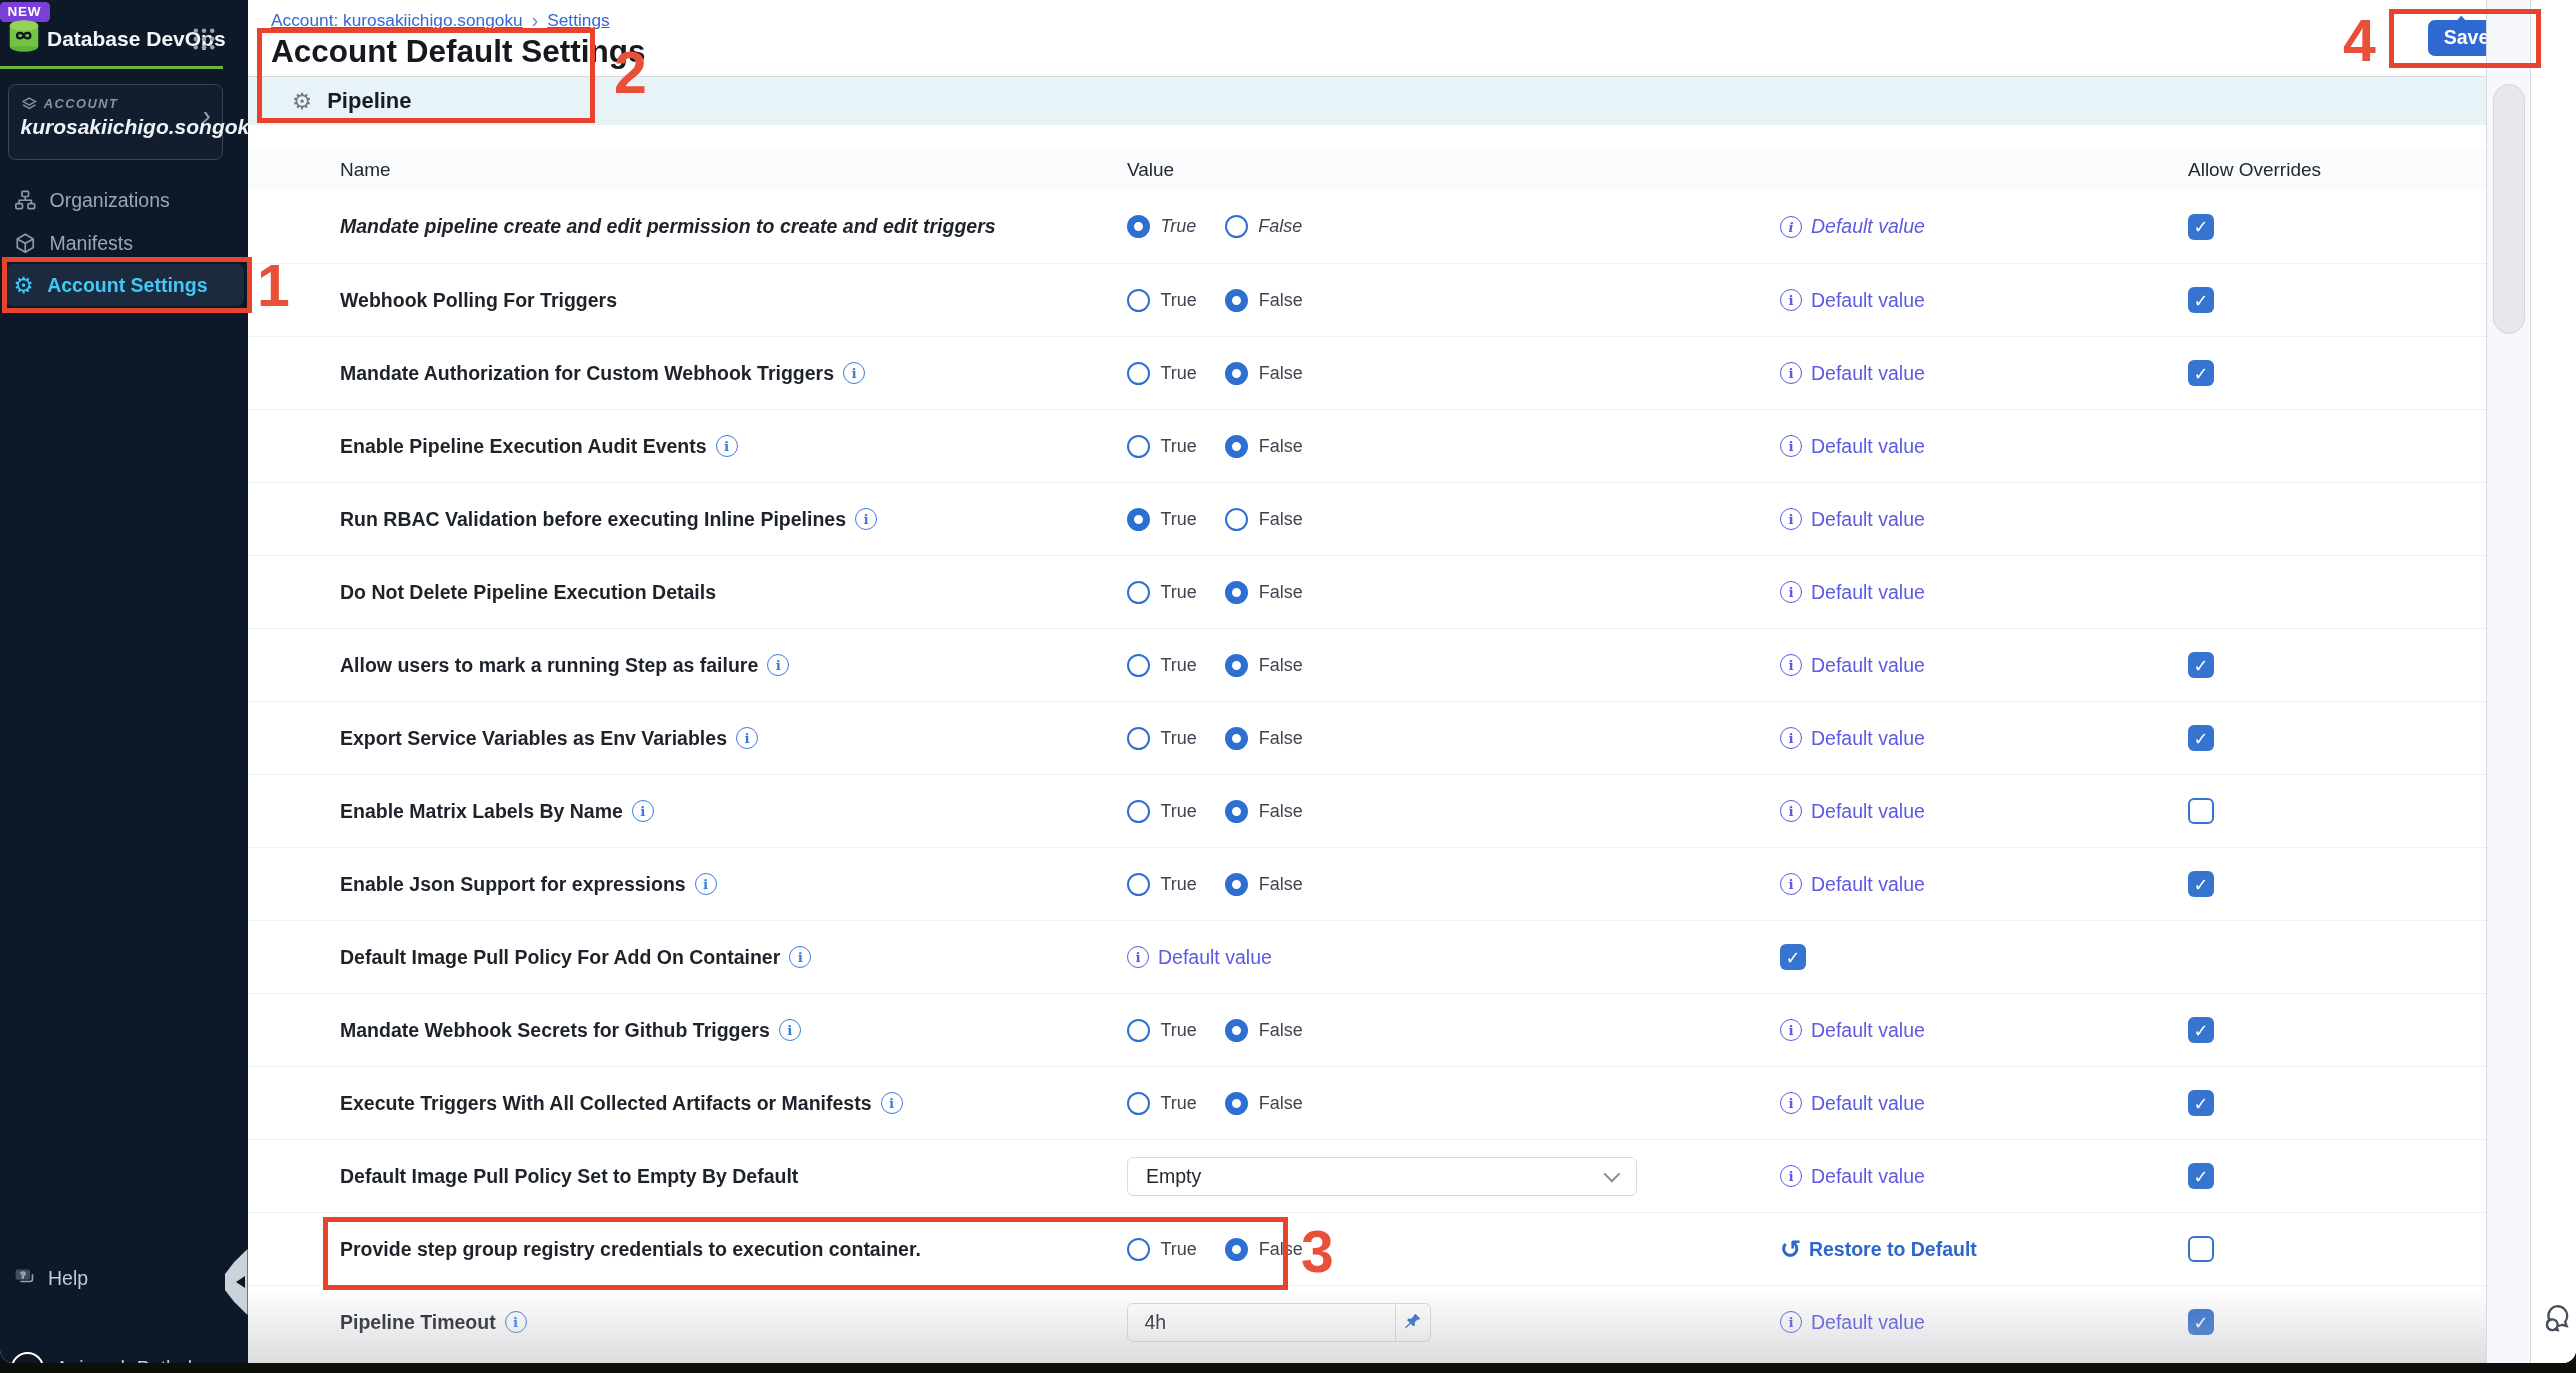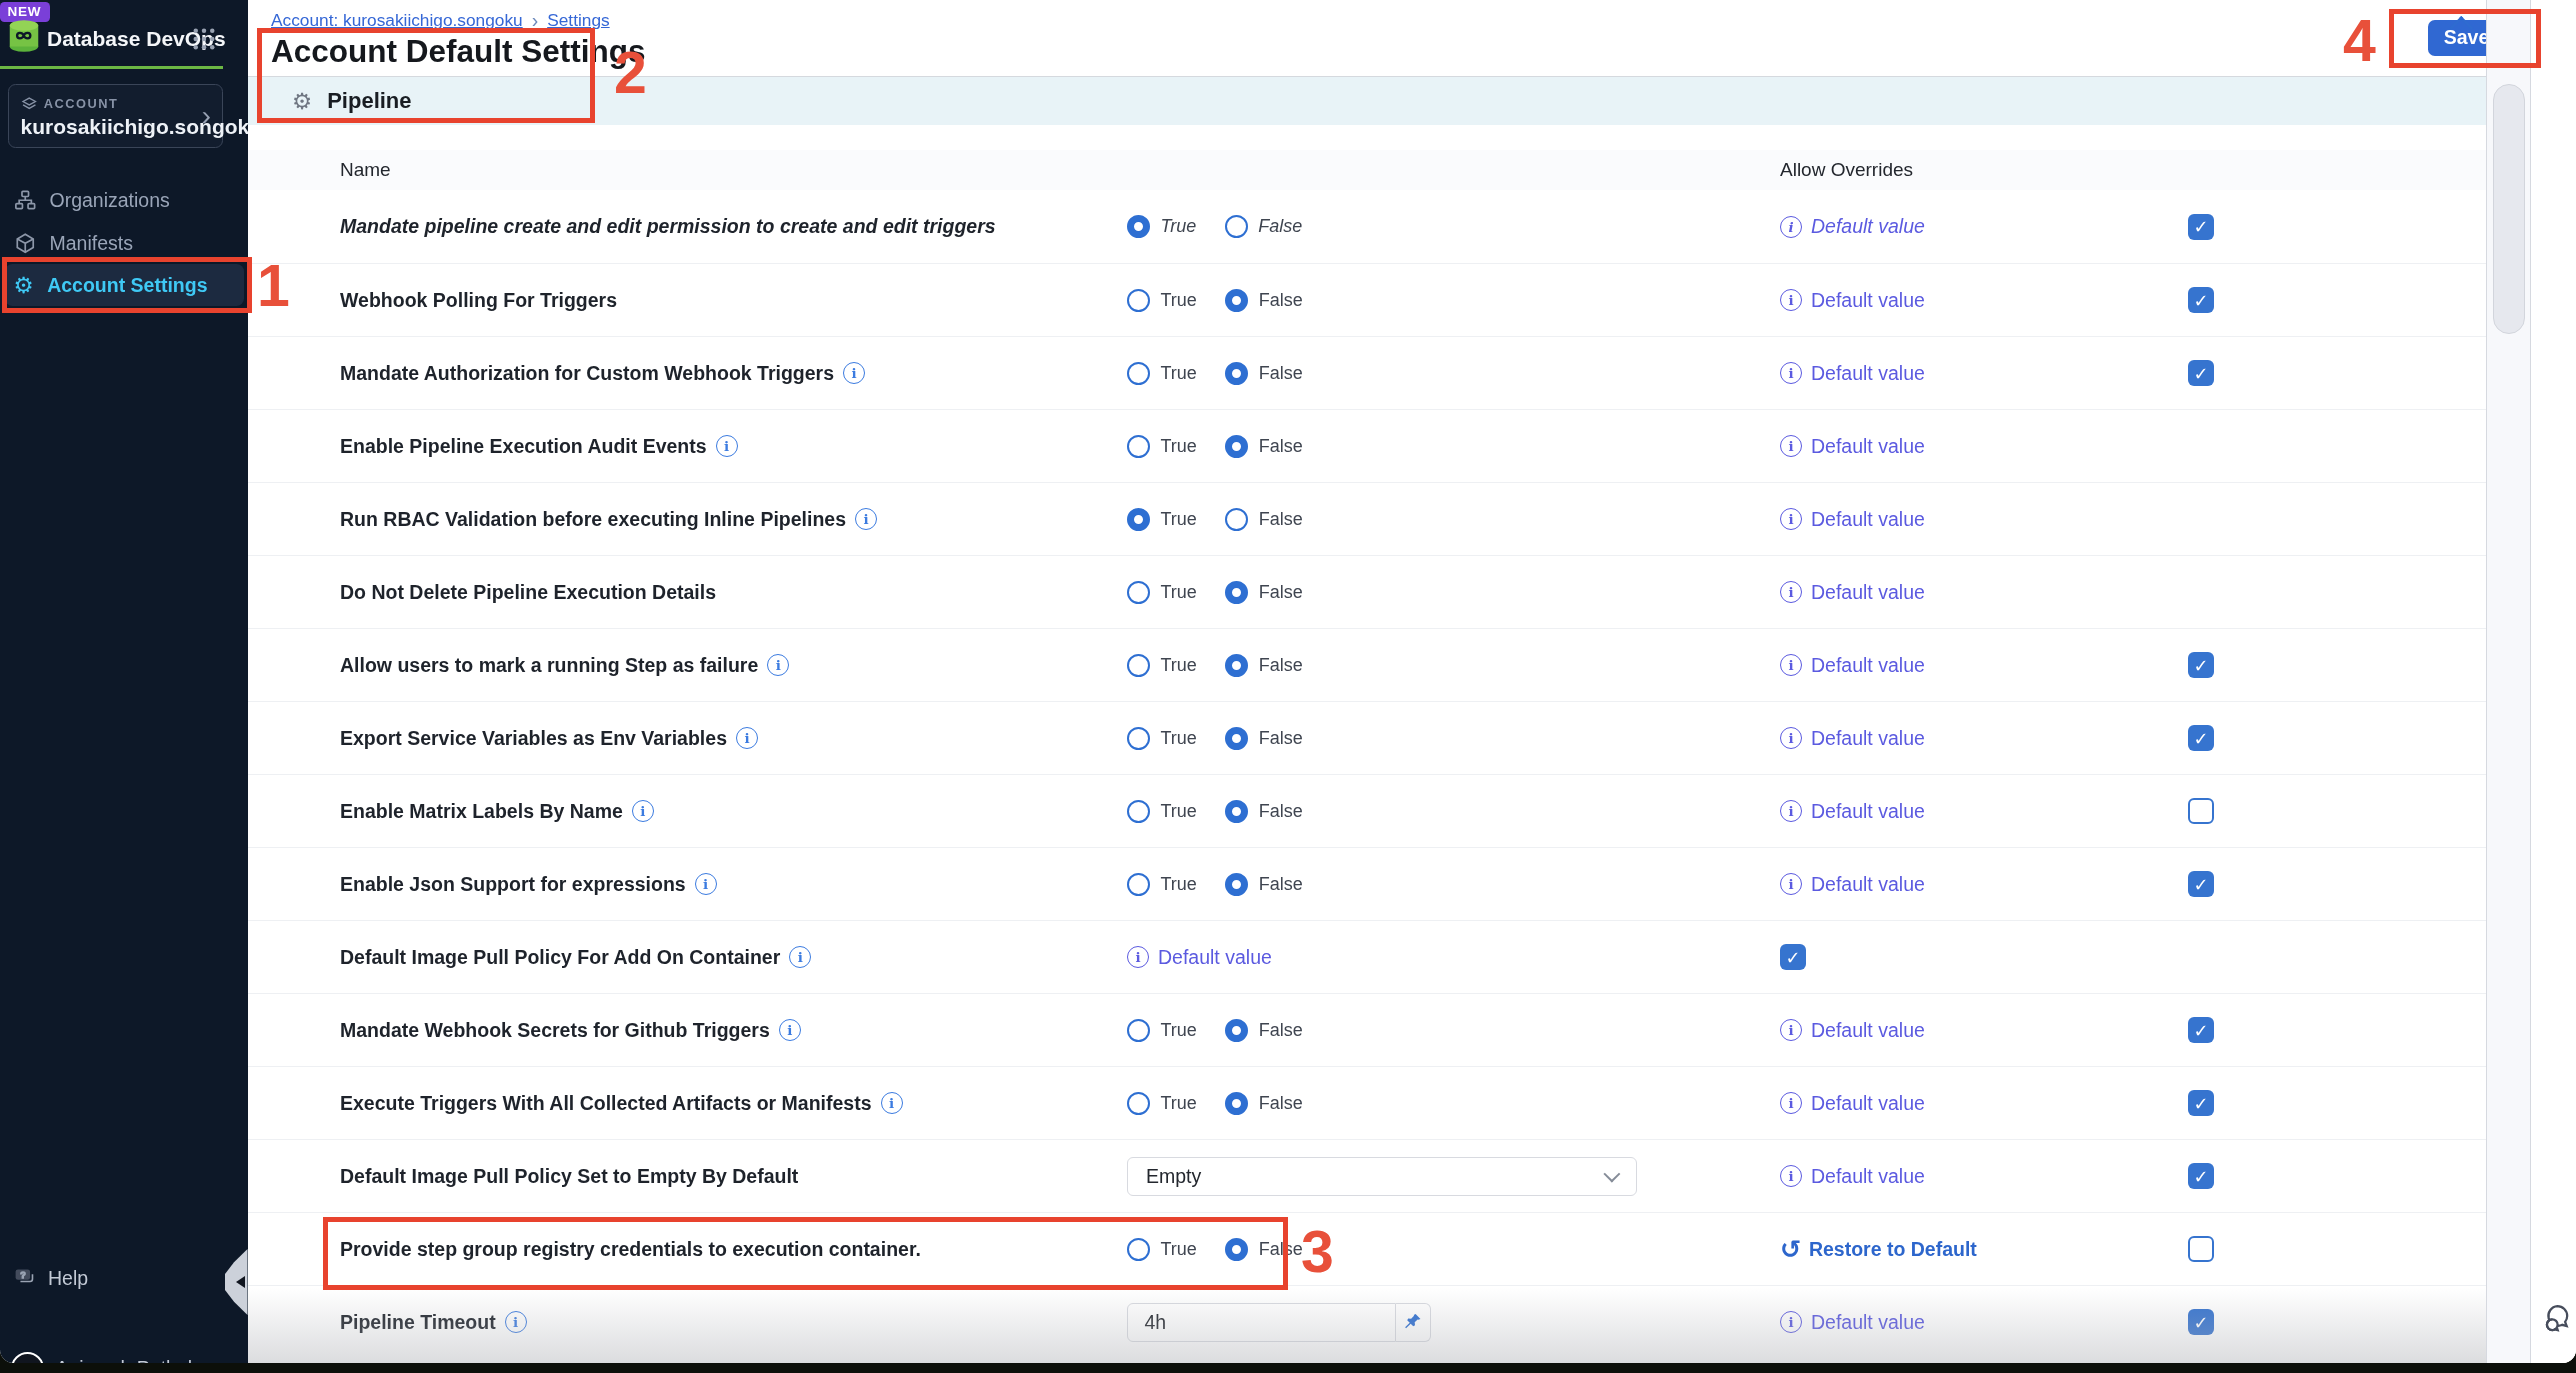--- a/index.html
+++ b/index.html
@@ -20,8 +20,8 @@
   .product-name{position:absolute;left:47px;top:27px;font-size:21px;font-weight:700;color:#f4f6f9;}
   .grid-icon{position:absolute;left:192px;top:27px;width:24px;height:24px;cursor:pointer;}
   .green-line{position:absolute;left:0;top:66px;width:223px;height:3px;background:#6cb744;}
-  .account-card{position:absolute;left:7.5px;top:84px;width:215px;height:64px;background:#121d2e;
-    border:1.5px solid #3a4558;border-radius:7.5px;box-sizing:border-box;cursor:pointer;}
+  .account-card{position:absolute;left:7.5px;top:84px;width:215px;height:76px;background:#121d2e;
+    border:1.5px solid #3a4558;border-radius:7.5px;box-sizing:border-box;cursor:pointer;font-style:italic;}
   .account-label-row{position:absolute;left:12px;top:10.5px;display:flex;align-items:center;gap:6.8px;}
   .account-label{font-size:12.8px;font-weight:700;letter-spacing:1.5px;color:#8792a6;}
   .account-name{position:absolute;left:12px;top:30px;font-size:21px;font-weight:600;color:#eef2f7;}

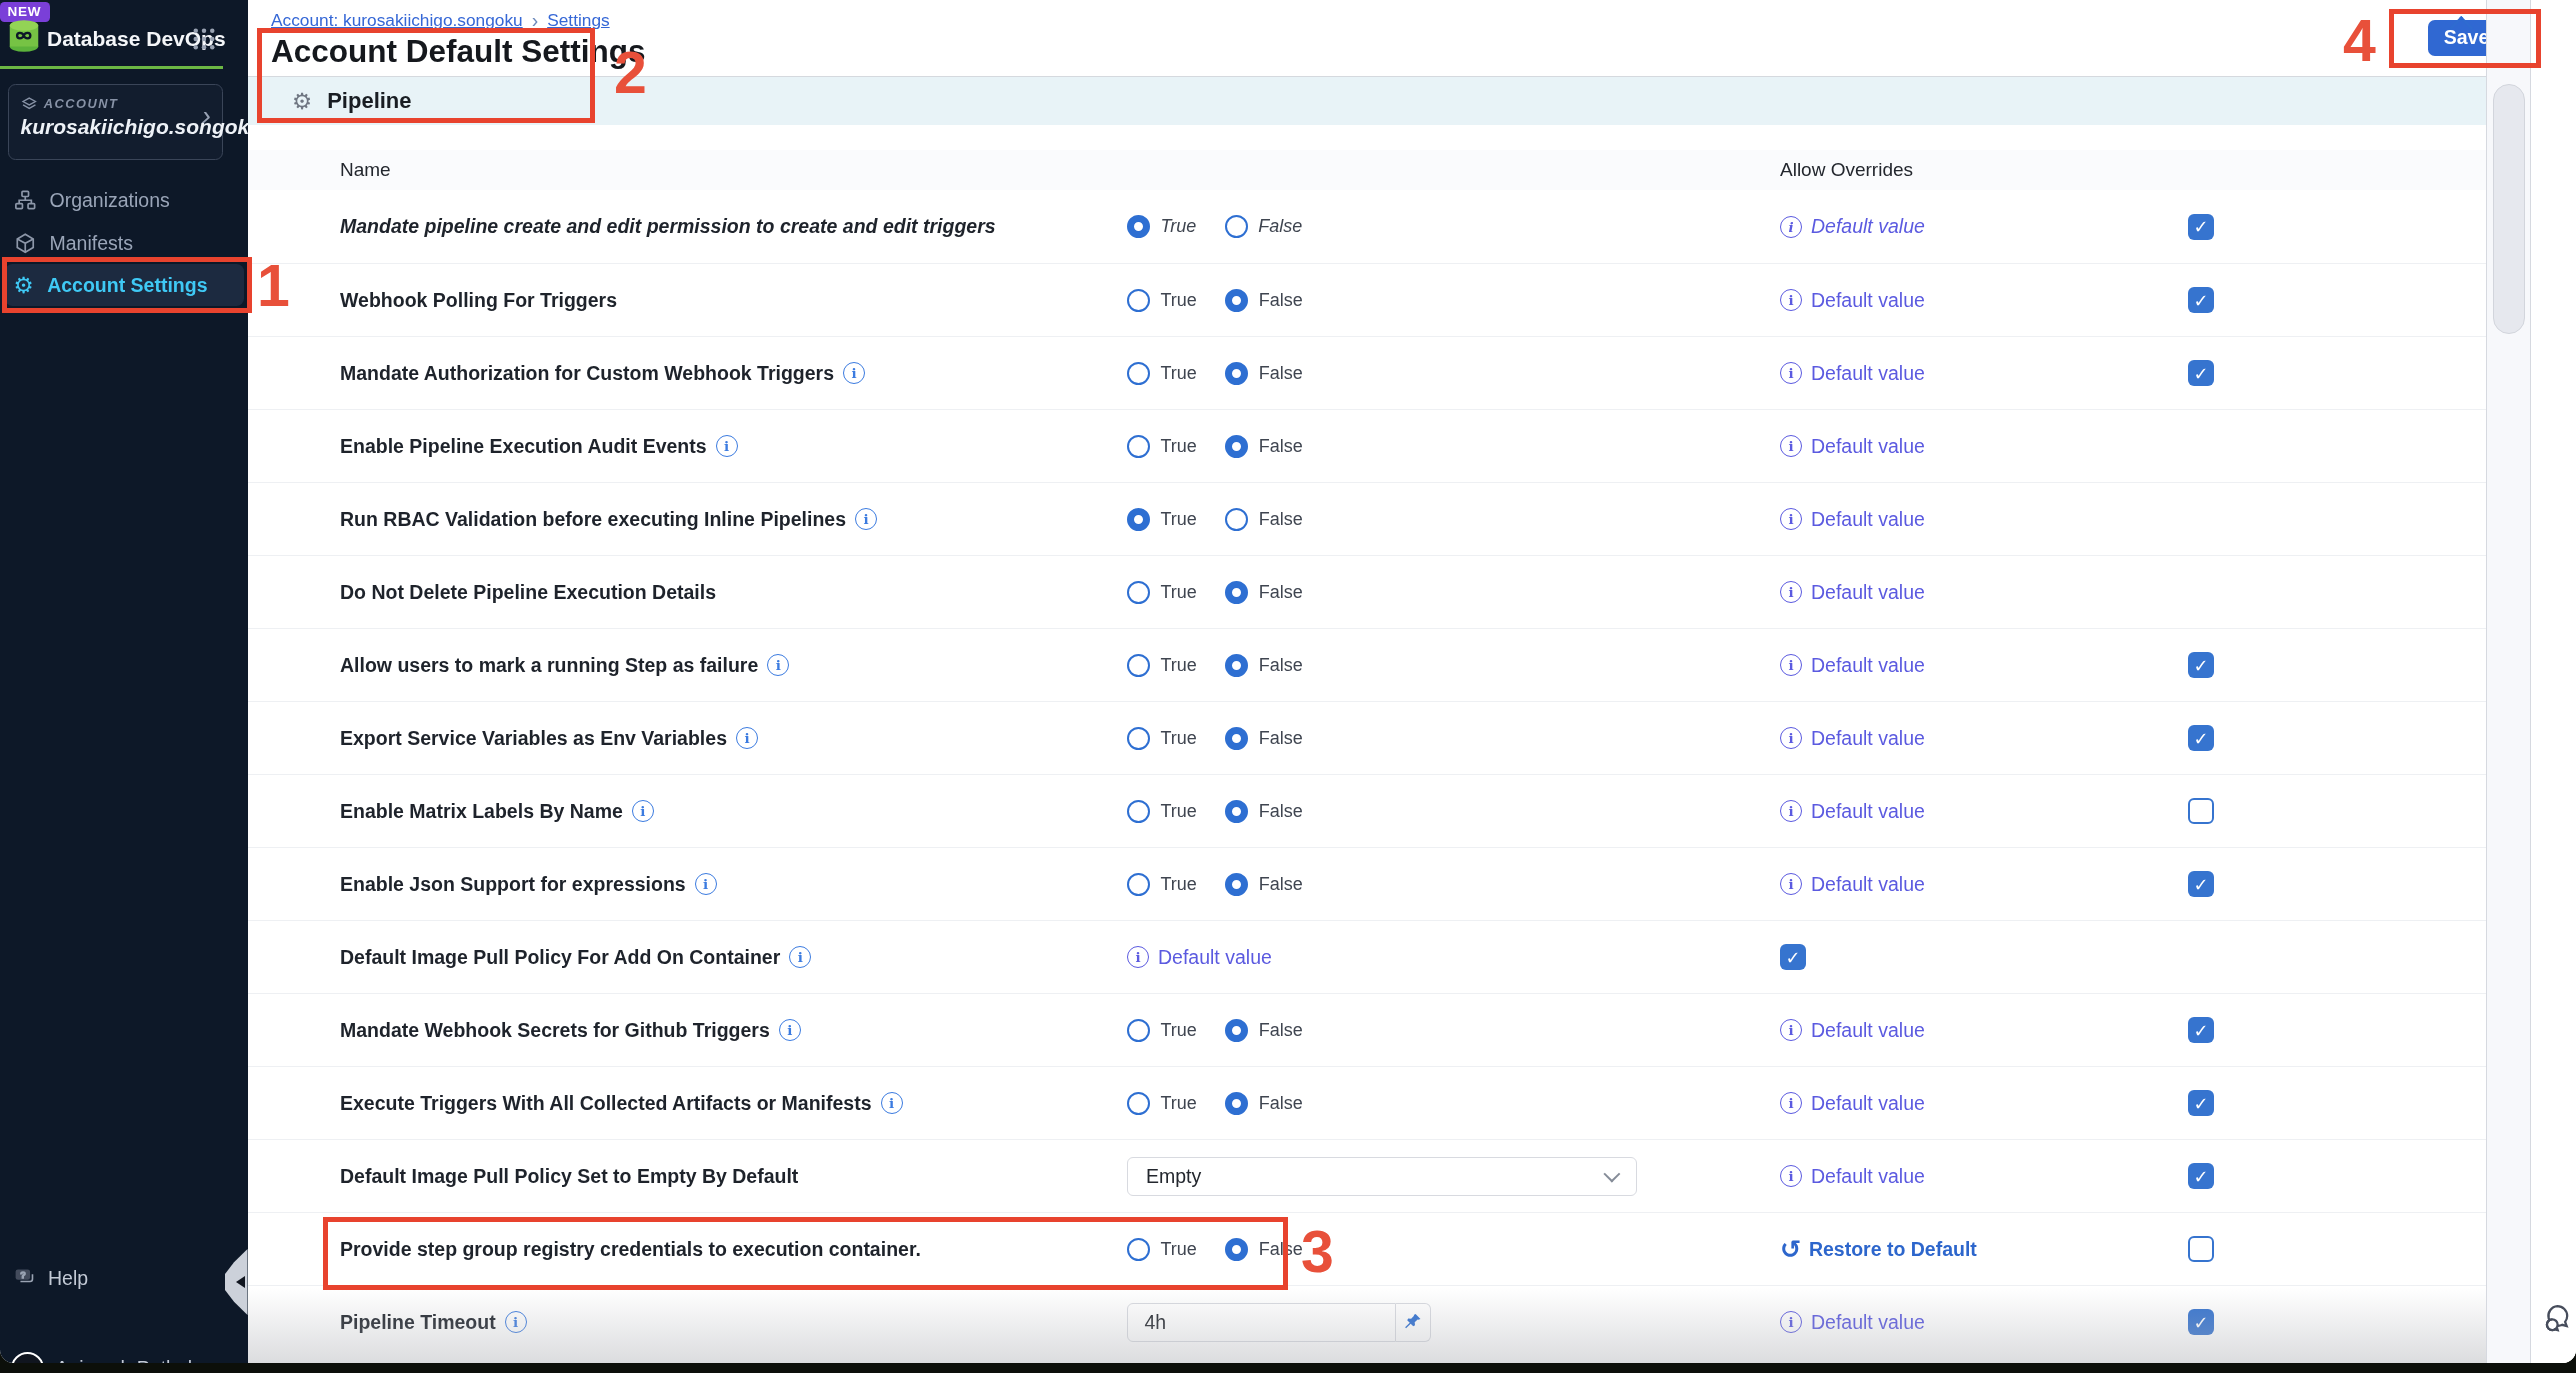--- a/index.html
+++ b/index.html
@@ -225,6 +225,7 @@
     <div class="tbl">
       <div class="tbl-header">
         <span>Name</span>
+        <span>Value</span>
         <span></span>
         <span>Allow Overrides</span>
       </div>

